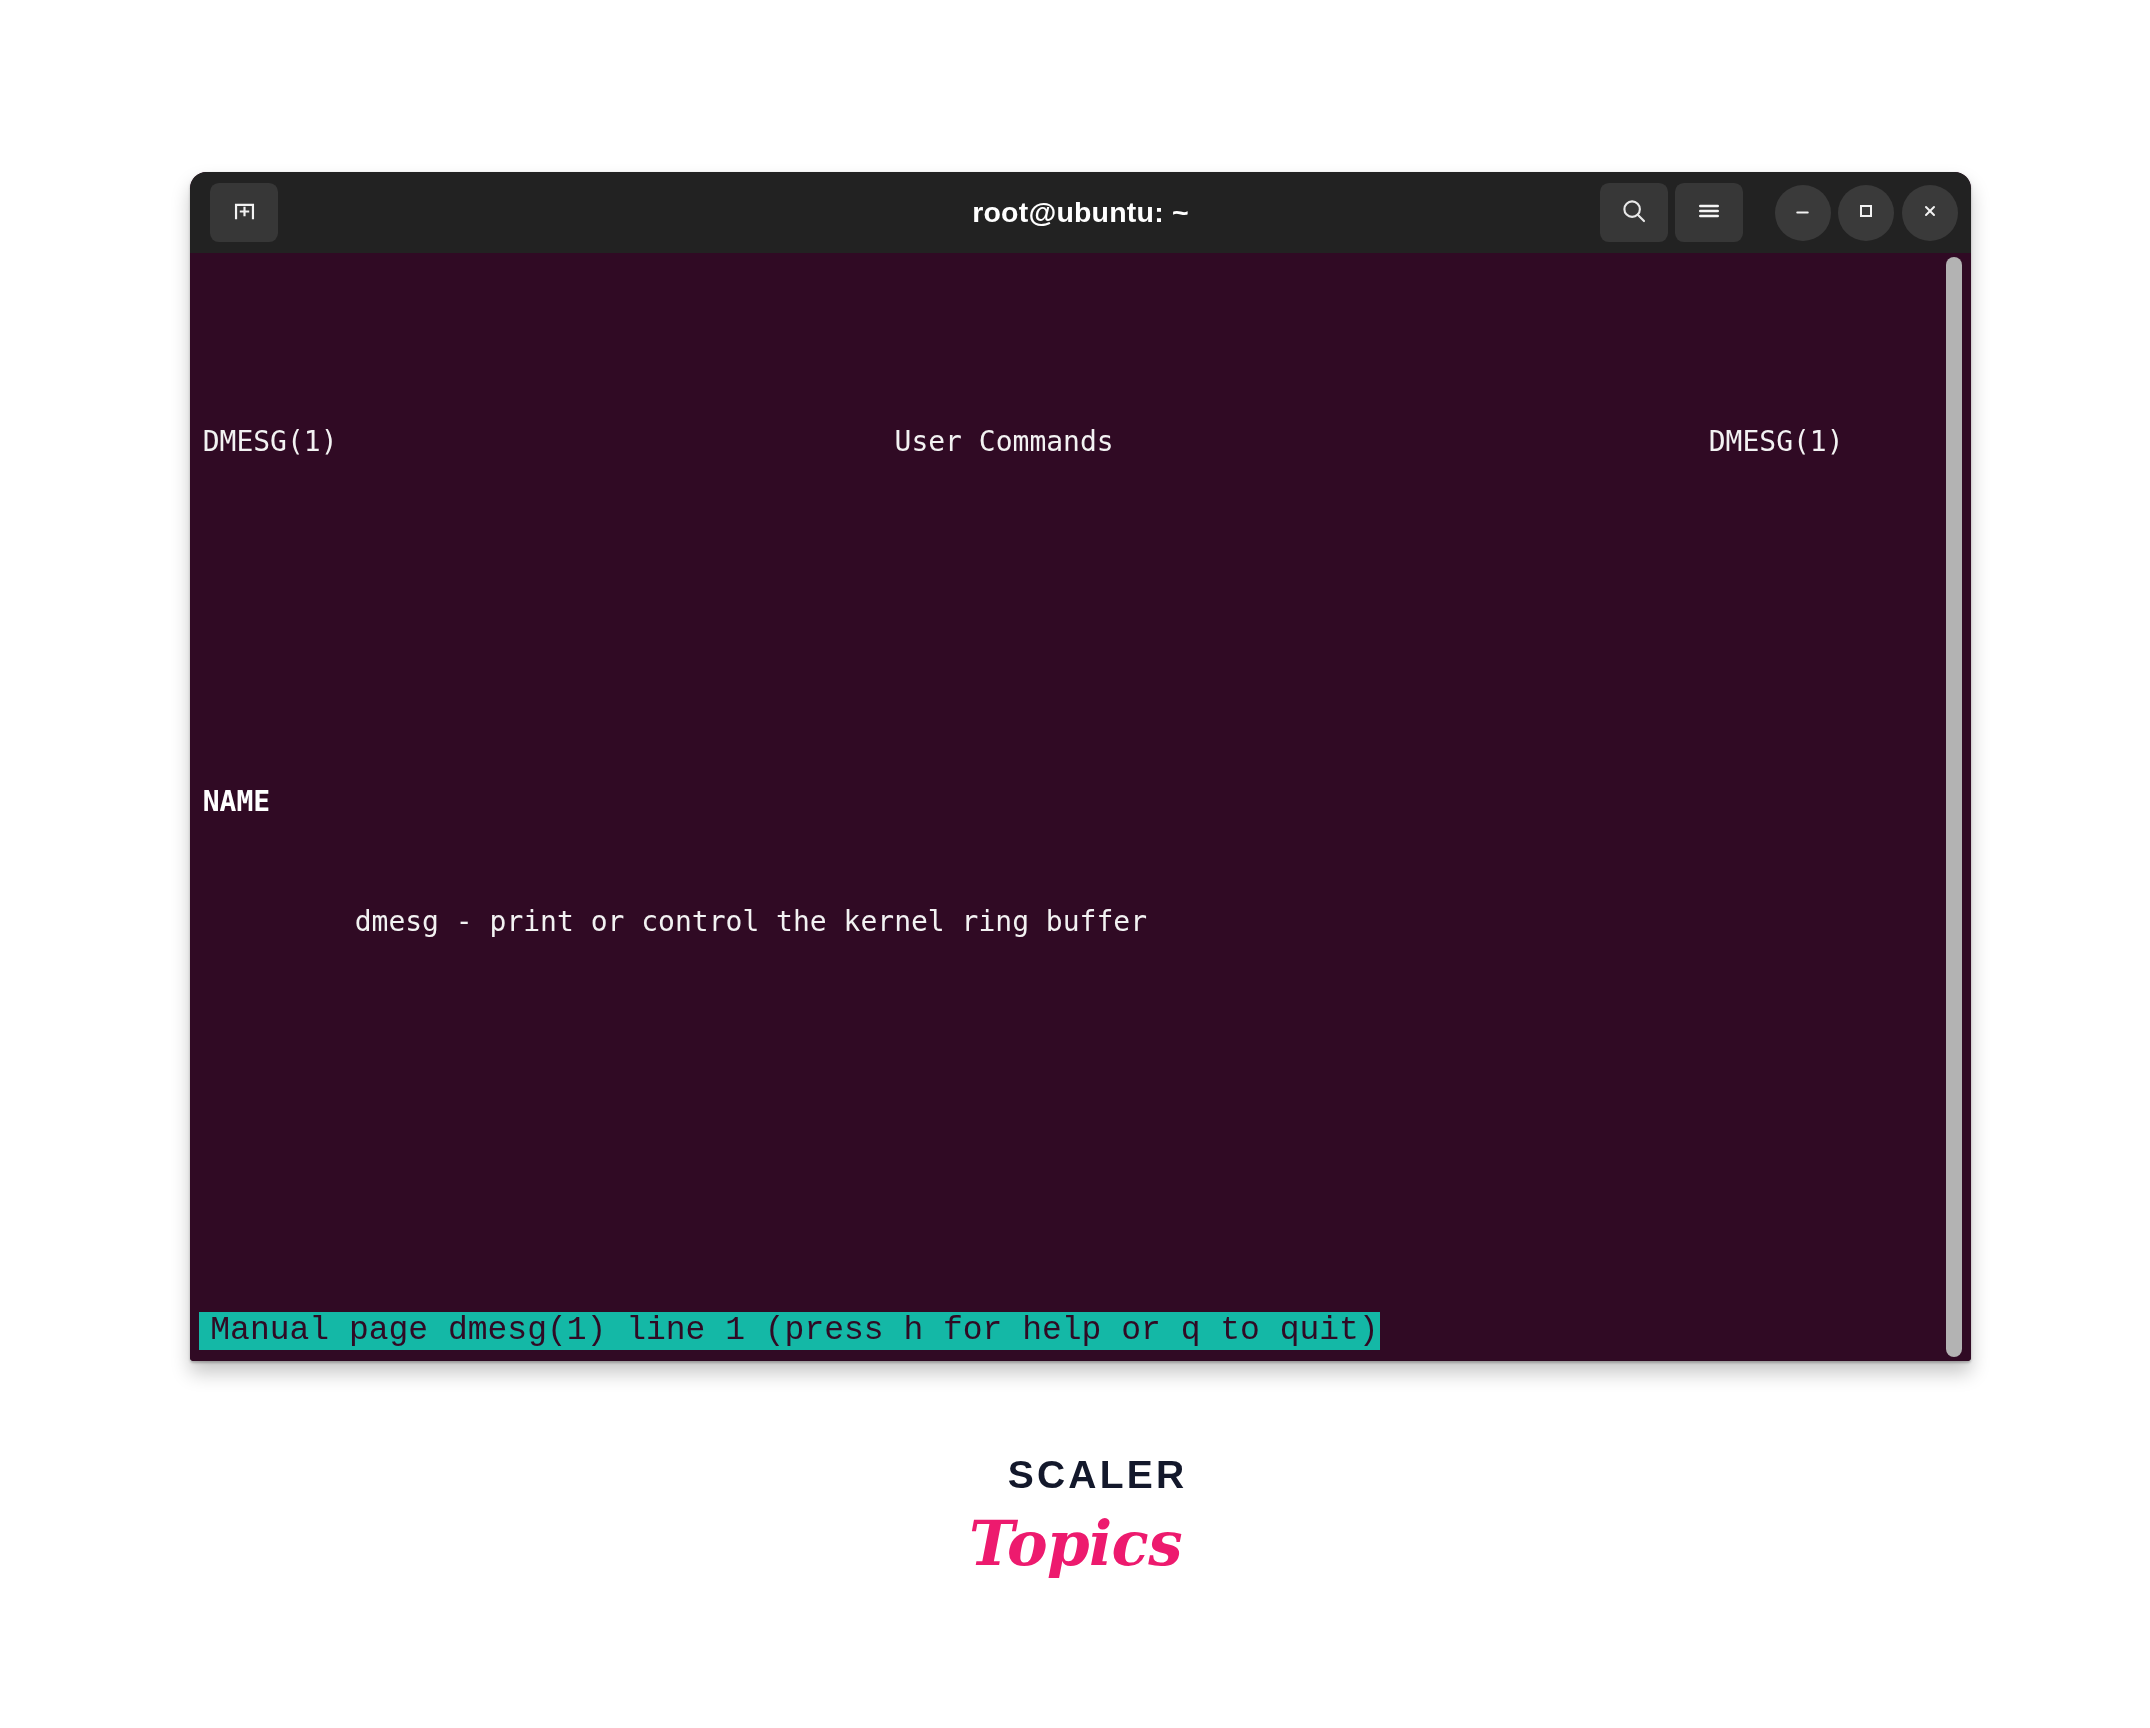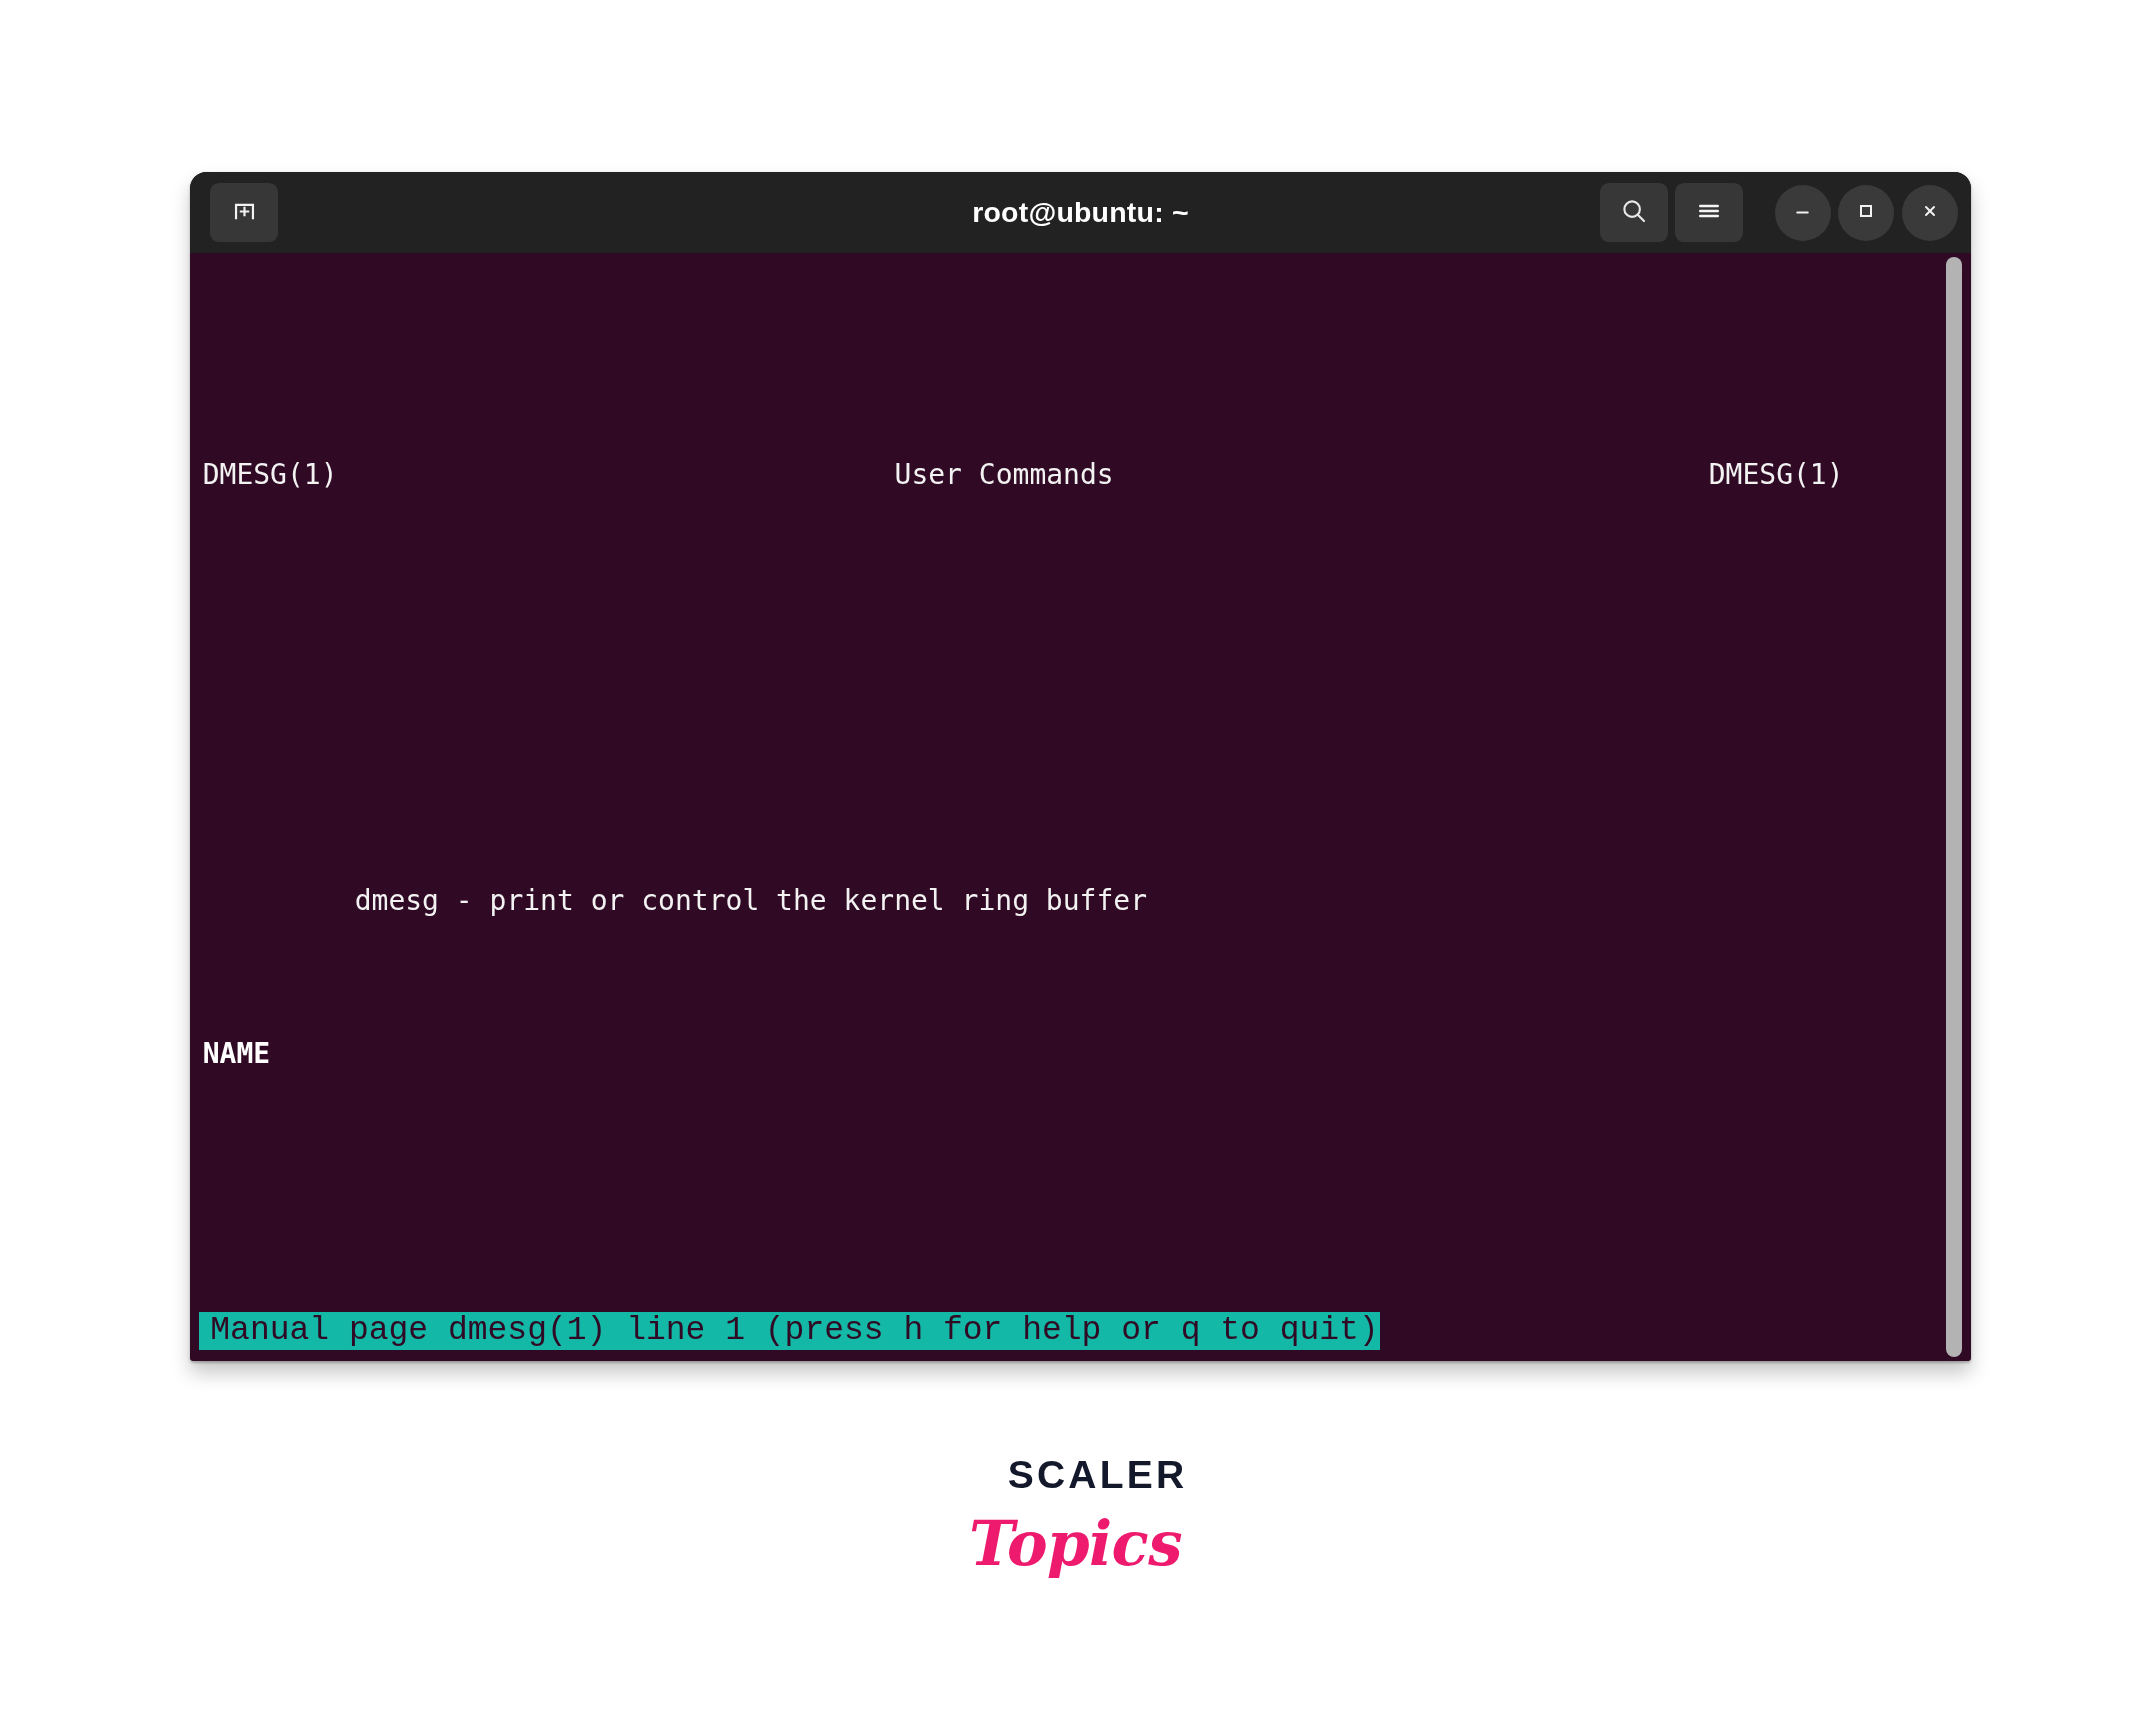--- a/index.html
+++ b/index.html
@@ -111,7 +111,7 @@
     letter-spacing: 0px;
   }
 
-  .term-line { height: 40px; margin-top: 33px; }
+  .term-line { height: 40px; }
   .bold { font-weight: bold; color: #ffffff; }
   .indent { display: inline-block; }
 

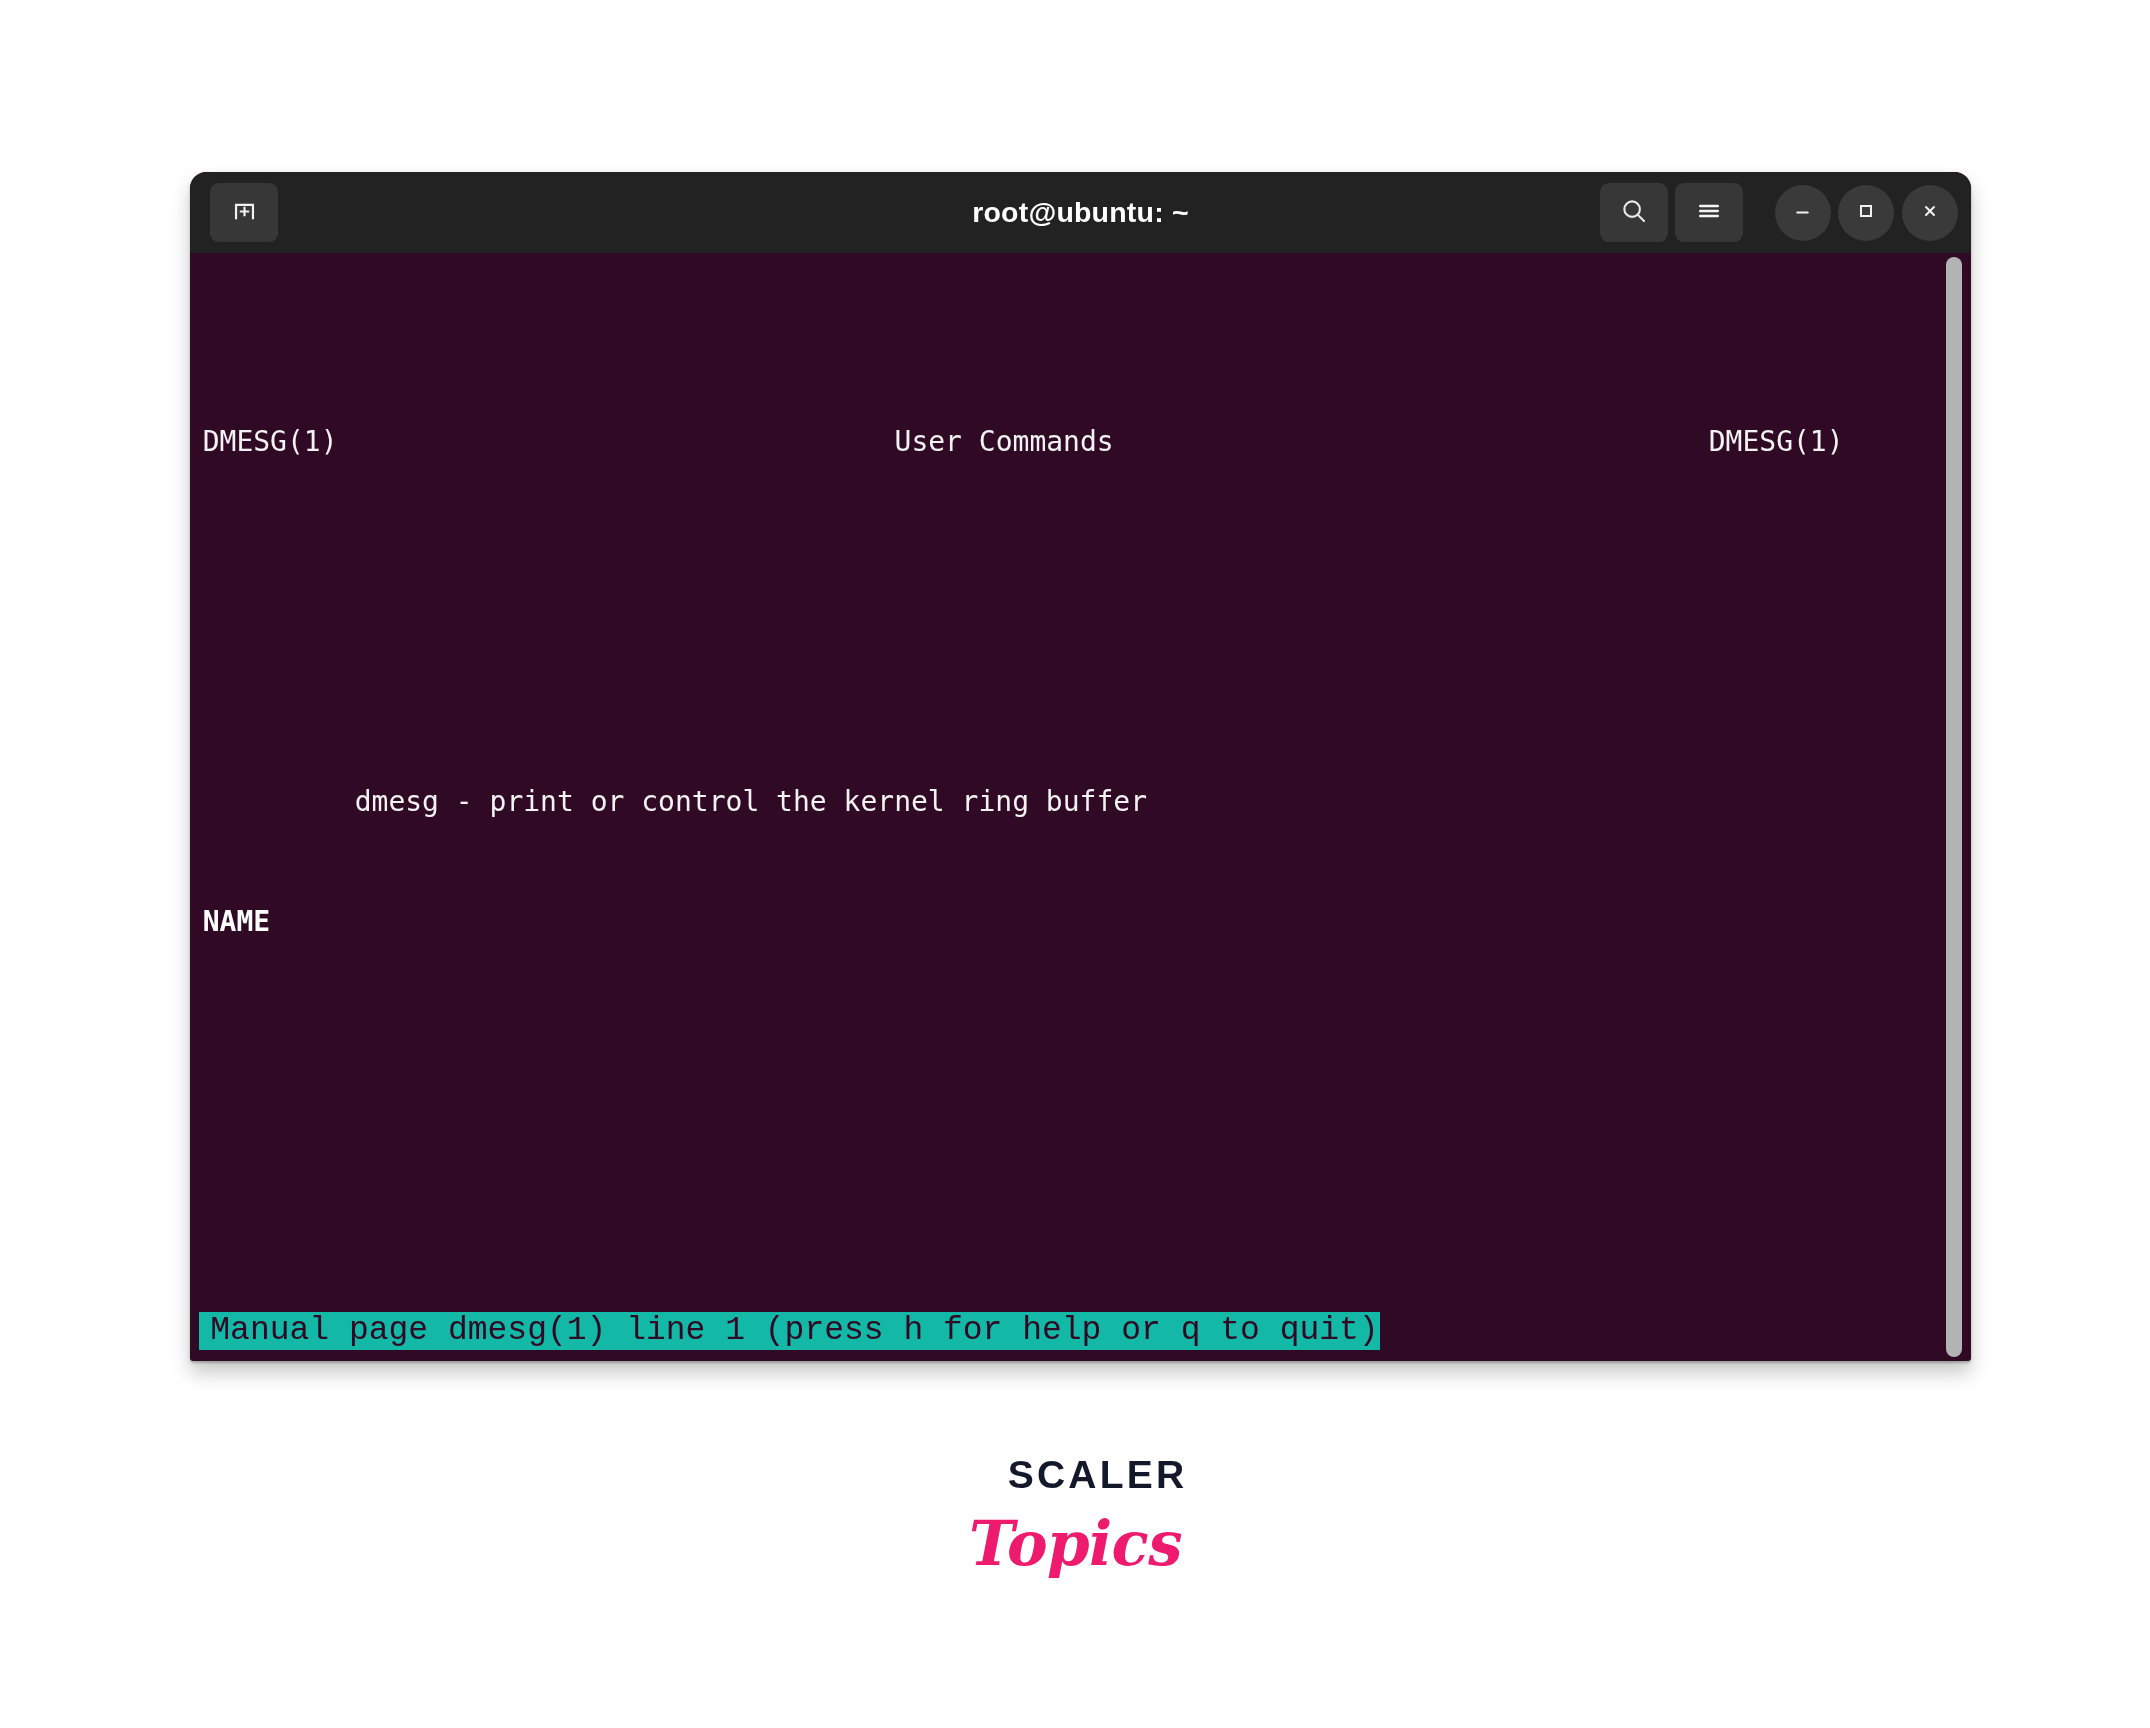--- a/index.html
+++ b/index.html
@@ -252,8 +252,8 @@
         <div class="term-line"> </div>
 
         
+        <div class="term-line"><span class="bold">NAME</span></div>
         <div class="term-line"><span class="indent" style="width:152px"></span><span>dmesg - print or control the kernel ring buffer</span></div>
-        <div class="term-line"><span class="bold">NAME</span></div>
 
         <div class="term-line"> </div>
 

